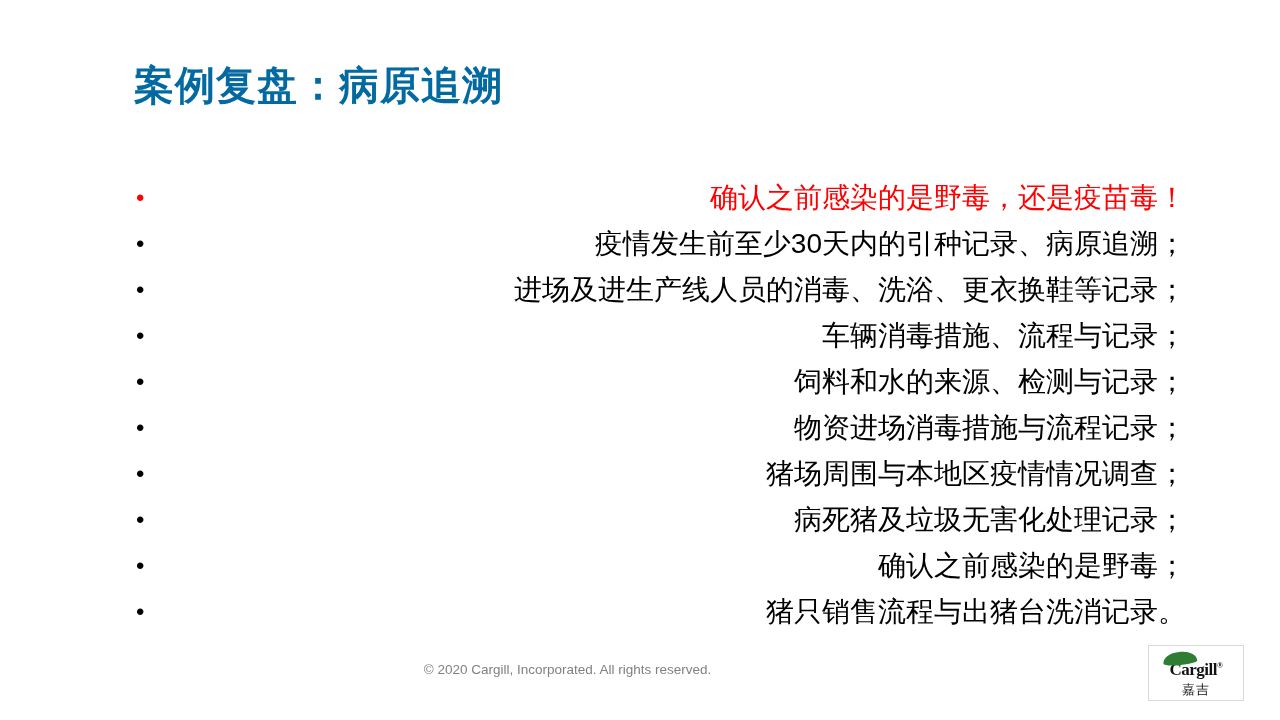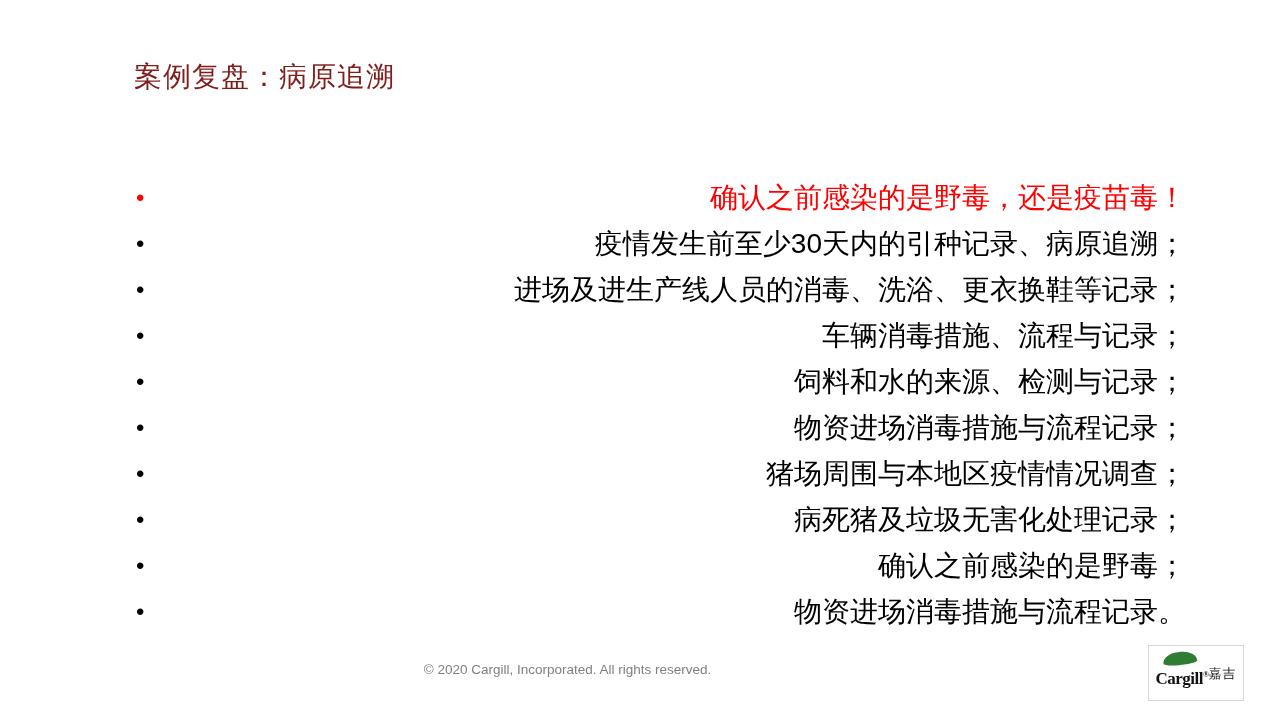--- a/index.html
+++ b/index.html
@@ -23,9 +23,9 @@
     position: absolute;
     left: 134px;
     top: 58px;
-    font-size: 28px;
-    font-weight: normal;
-    color: #7f1d1d;
+    font-size: 40px;
+    font-weight: bold;
+    color: #0369a1;
     letter-spacing: 1px;
     white-space: nowrap;
   }

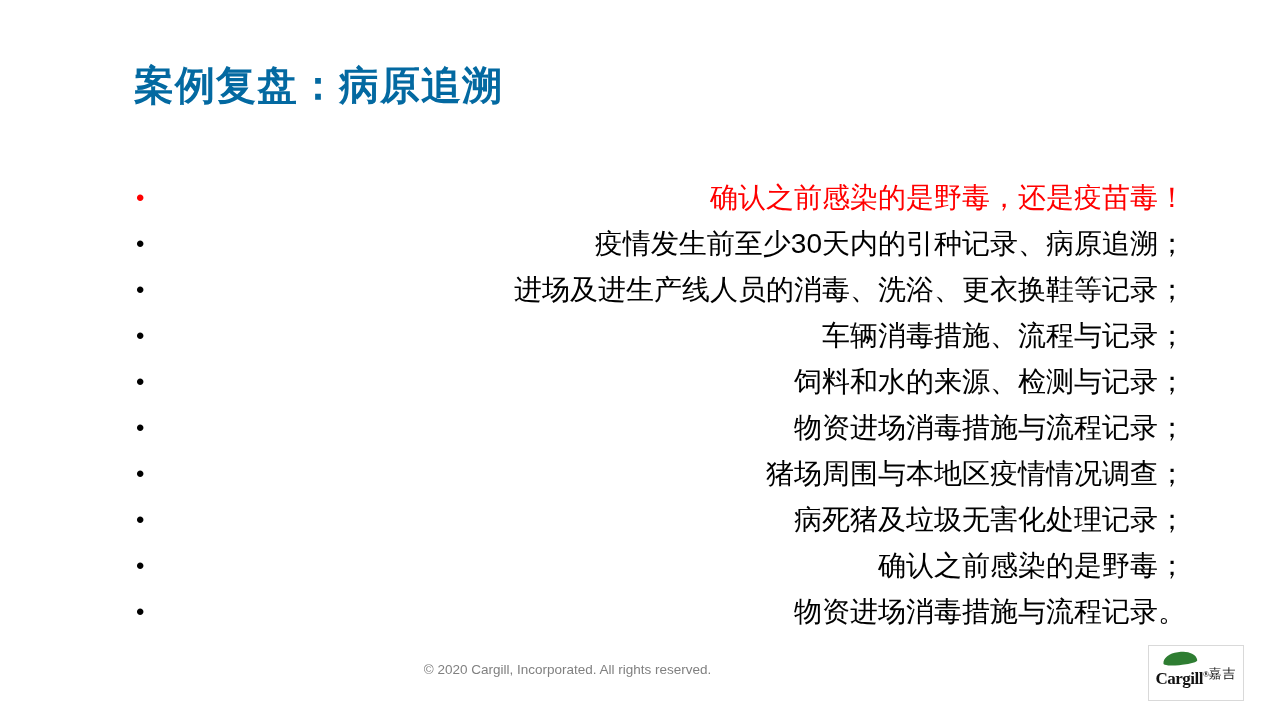--- a/index.html
+++ b/index.html
@@ -162,7 +162,7 @@
     </li>
     <li class="bullet-item">
       <span class="bullet-dot">•</span>
-      <span class="bullet-text">物资进场消毒措施与流程记录。</span>
+      <span class="bullet-text">猪只销售流程与出猪台洗消记录。</span>
     </li>
   </ul>
 

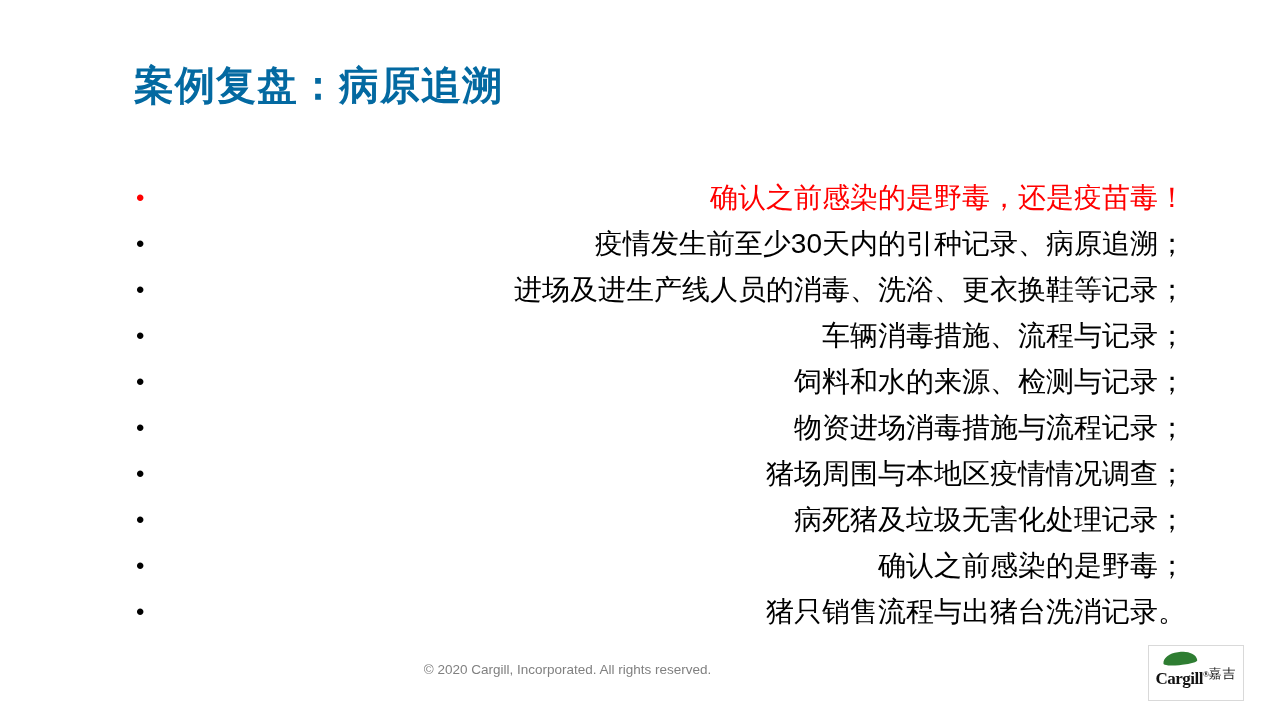--- a/index.html
+++ b/index.html
@@ -84,6 +84,7 @@
     border: 1px solid #d9d9d9;
     box-sizing: border-box;
     display: flex;
+    flex-direction: column;
     align-items: center;
     justify-content: center;
   }

